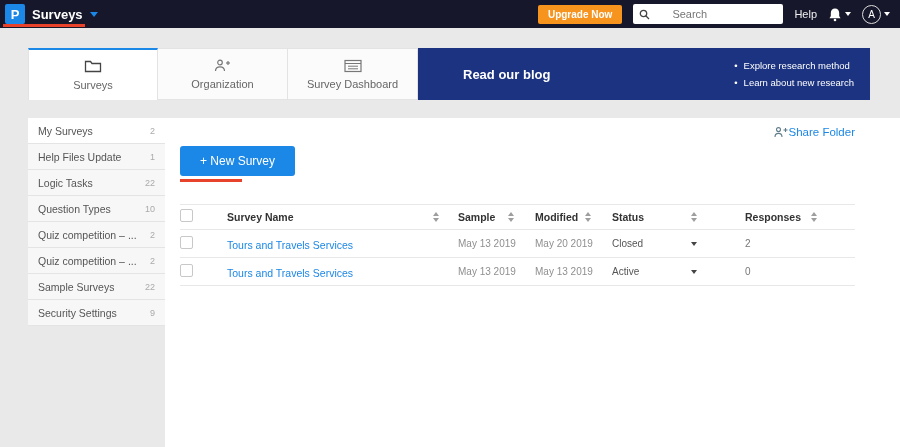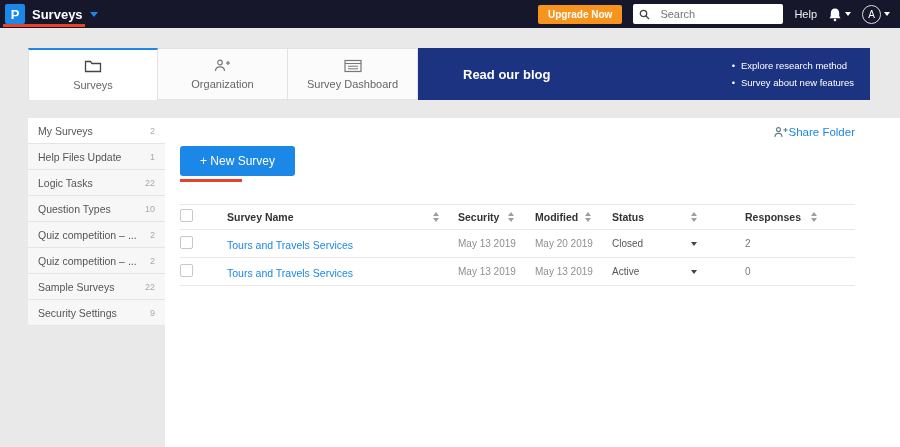--- a/index.html
+++ b/index.html
@@ -33,7 +33,7 @@
   }
   .search-box {
     background:#fff; border-radius:2px; height:20px; width:150px;
-    display:flex; align-items:center; gap:8px; padding:0 6px;
+    display:flex; align-items:center; gap:20px; padding:0 6px;
   }
   .search-box input { border:none; outline:none; width:100%; font-size:11px; color:#333; font-family:inherit; }
   .help { color:#eee; font-size:11px; cursor:pointer; }

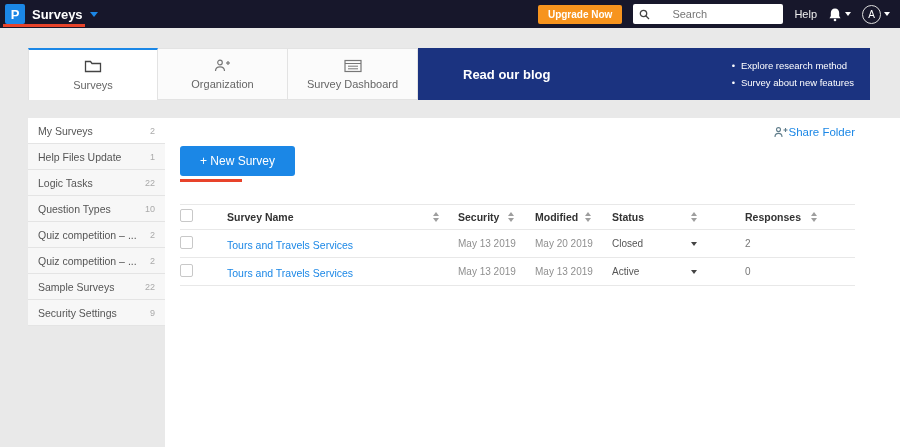--- a/index.html
+++ b/index.html
@@ -183,7 +183,7 @@
       <div class="blog-title">Read our blog</div>
       <div class="blog-bullets">
         <span class="blog-bullet">Explore research method</span>
-        <span class="blog-bullet">Survey about new features</span>
+        <span class="blog-bullet">Learn about new research</span>
       </div>
     </div>
   </div>

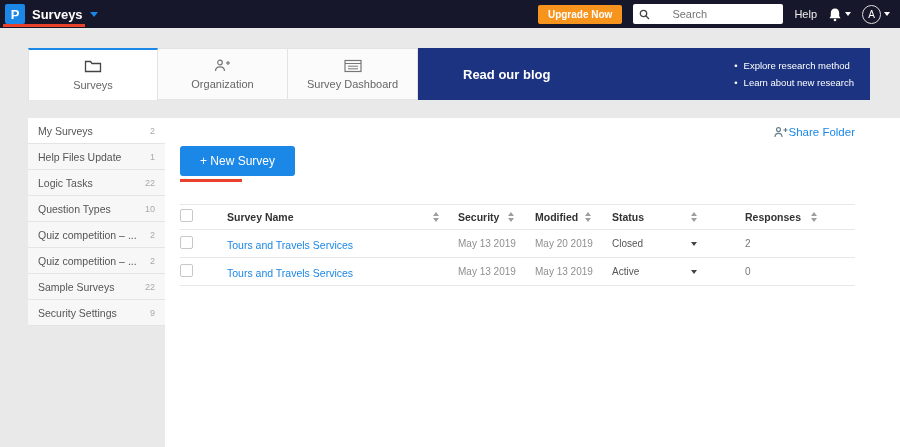--- a/index.html
+++ b/index.html
@@ -253,7 +253,7 @@
               </span>
           </div>
           <div class="hcell pr12">
-            <span class="h-label">Security</span>
+            <span class="h-label">Sample</span>
             <span class="sort">
                 <i class="up"></i>
                 <i class="dn"></i>

